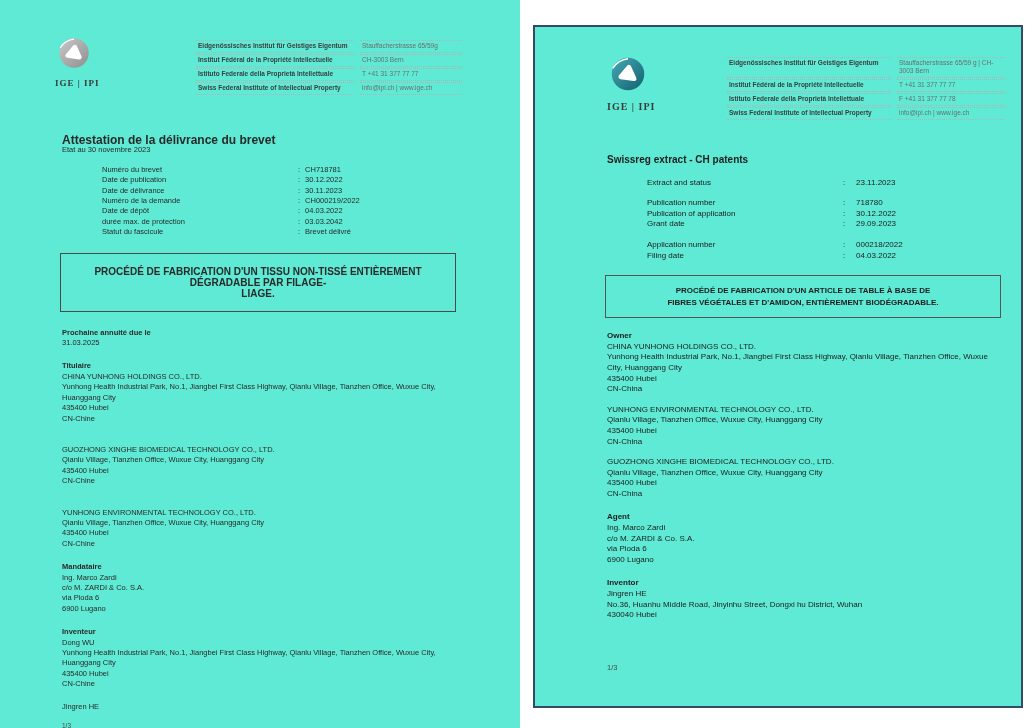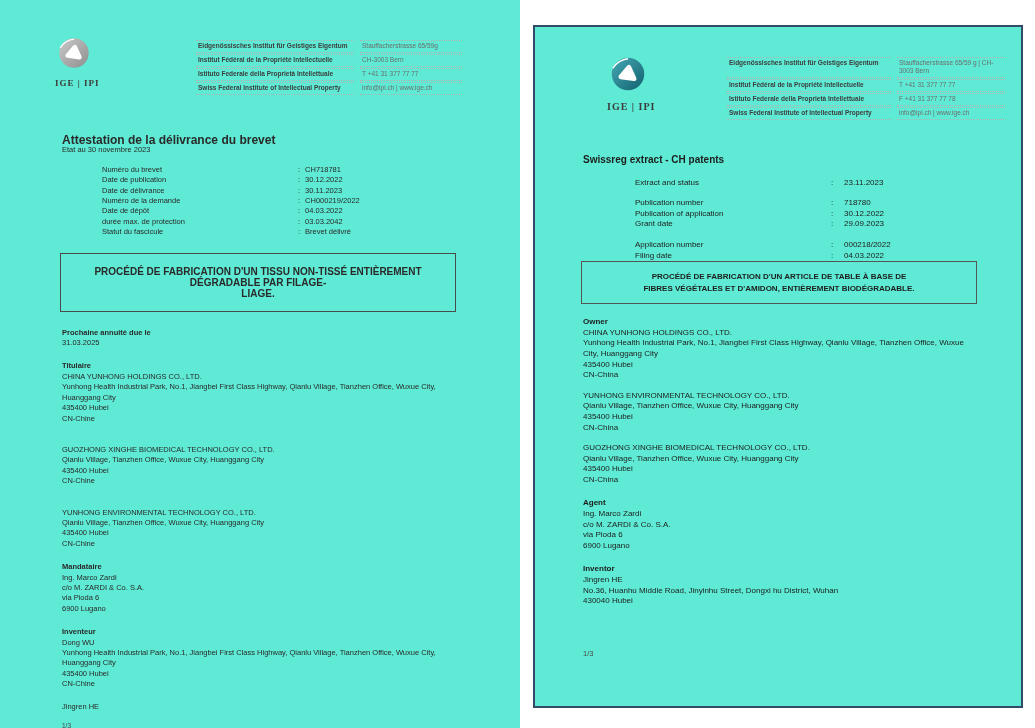--- a/index.html
+++ b/index.html
@@ -58,7 +58,7 @@
   .right-page .ht { left:192px; top:30px; width:280px; }
   .right-page .ht-name { width:164px; }
   .right-page .ht-val { width:108px; }
-  .right-page .body-flow { left:48px; top:128px; width:398px;
+  .right-page .body-flow { left:72px; top:128px; width:398px;
                            font-size:8px; line-height:10.6px; color:#1d1d1d; }
   .right-page .doc-h1 { font-size:10px; margin-bottom:12px; }
   .right-page .grp { margin-top:10px; }

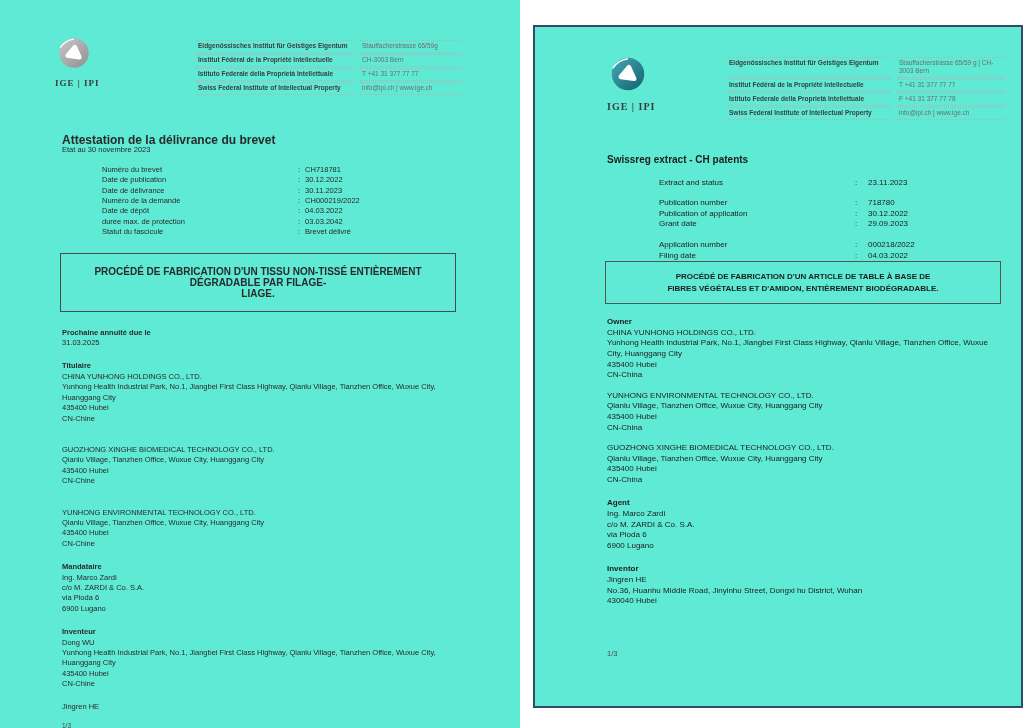--- a/index.html
+++ b/index.html
@@ -62,7 +62,7 @@
                            font-size:8px; line-height:10.6px; color:#1d1d1d; }
   .right-page .doc-h1 { font-size:10px; margin-bottom:12px; }
   .right-page .grp { margin-top:10px; }
-  .right-page .flabel { width:196px;margin-left:12px; }
+  .right-page .flabel { width:196px; }
   .right-page .fcolon { width:13px; text-align:left; }
   .right-page .tbox { margin-left:-2px; width:396px;
                       padding:9px 24px; font-size:8px; line-height:11.5px;

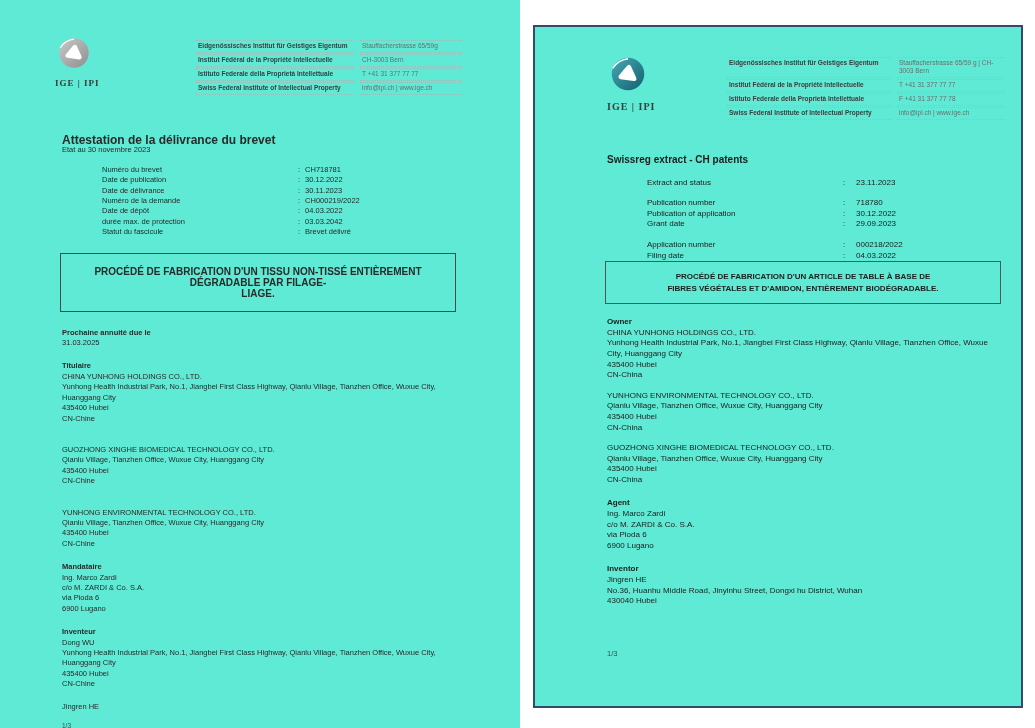--- a/index.html
+++ b/index.html
@@ -64,7 +64,7 @@
   .right-page .grp { margin-top:10px; }
   .right-page .flabel { width:196px; }
   .right-page .fcolon { width:13px; text-align:left; }
-  .right-page .tbox { margin-left:-2px; width:396px;
+  .right-page .tbox { margin-top:14px; margin-left:-2px; width:396px;
                       padding:9px 24px; font-size:8px; line-height:11.5px;
                       border-color:#555; }
   .right-page .sec-head { margin-top:13px; }

